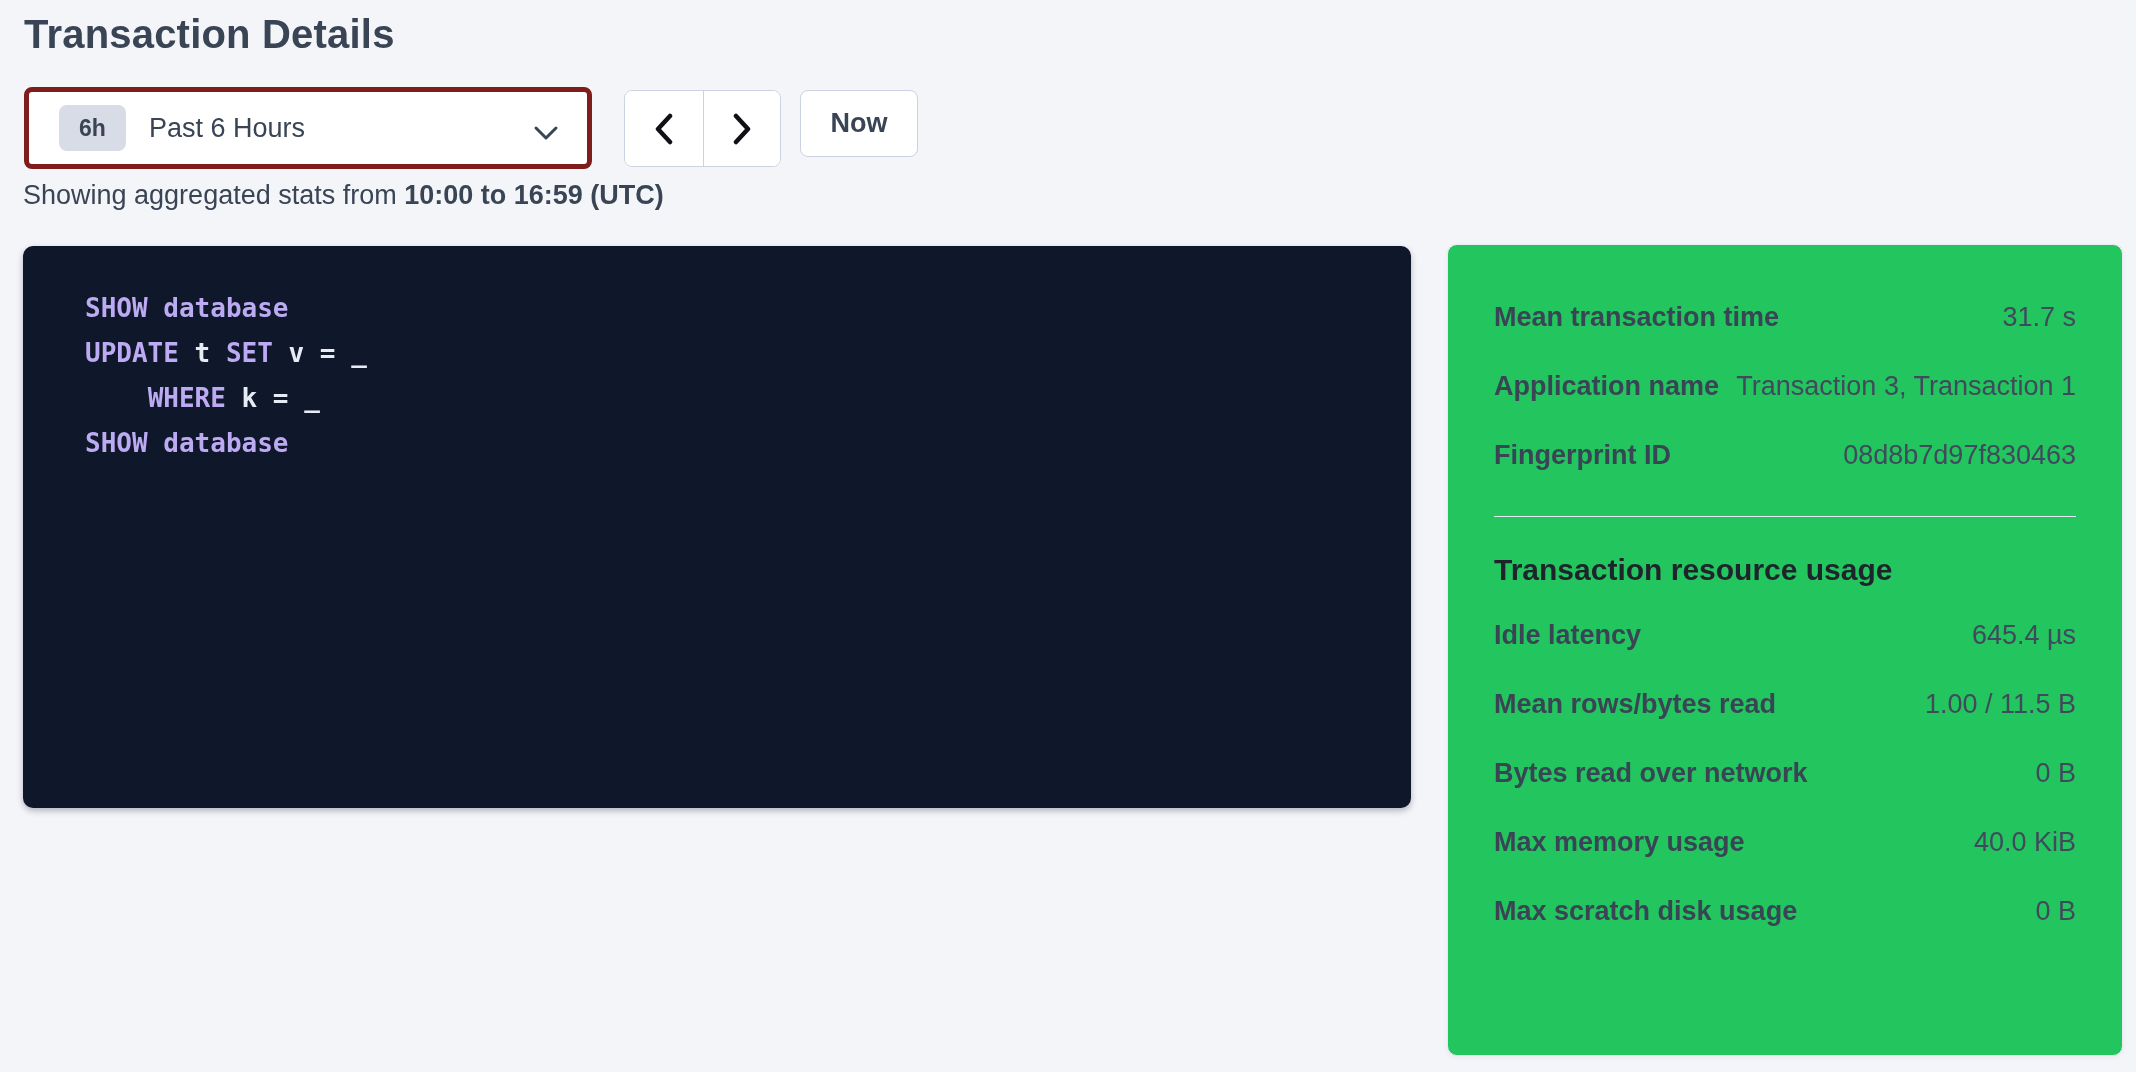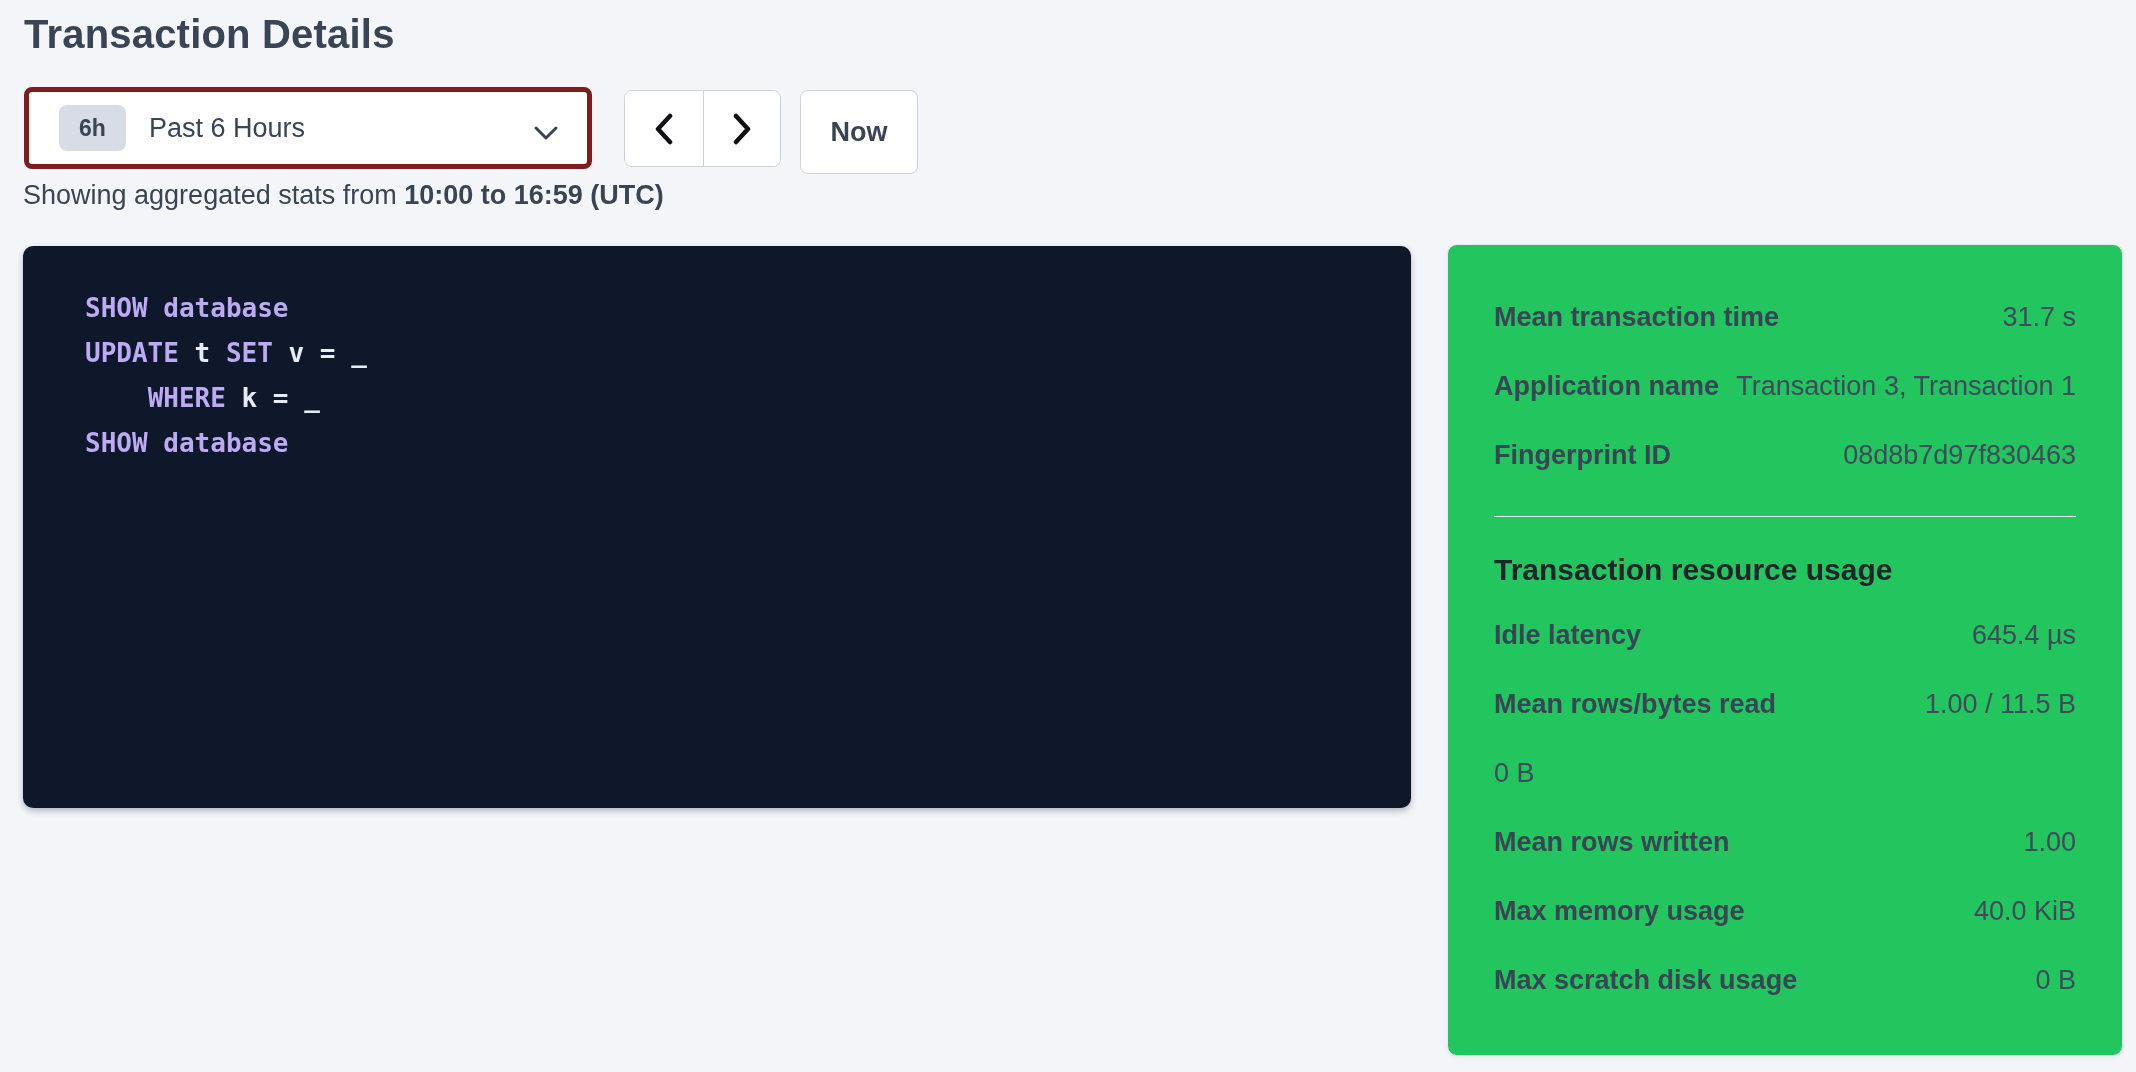--- a/index.html
+++ b/index.html
@@ -45,7 +45,7 @@
   .nav-btn + .nav-btn { border-left:1px solid #ccd2df; }
 
   .now-btn {
-    position:absolute; left:800px; top:90px; width:118px; height:84px;
+    position:absolute; left:800px; top:90px; width:118px; height:67px;
     background:#ffffff; border:1px solid #ccd2df; border-radius:8px;
     font-family:inherit; font-size:27px; font-weight:600; color:#394455;
     display:flex; align-items:center; justify-content:center; cursor:pointer;

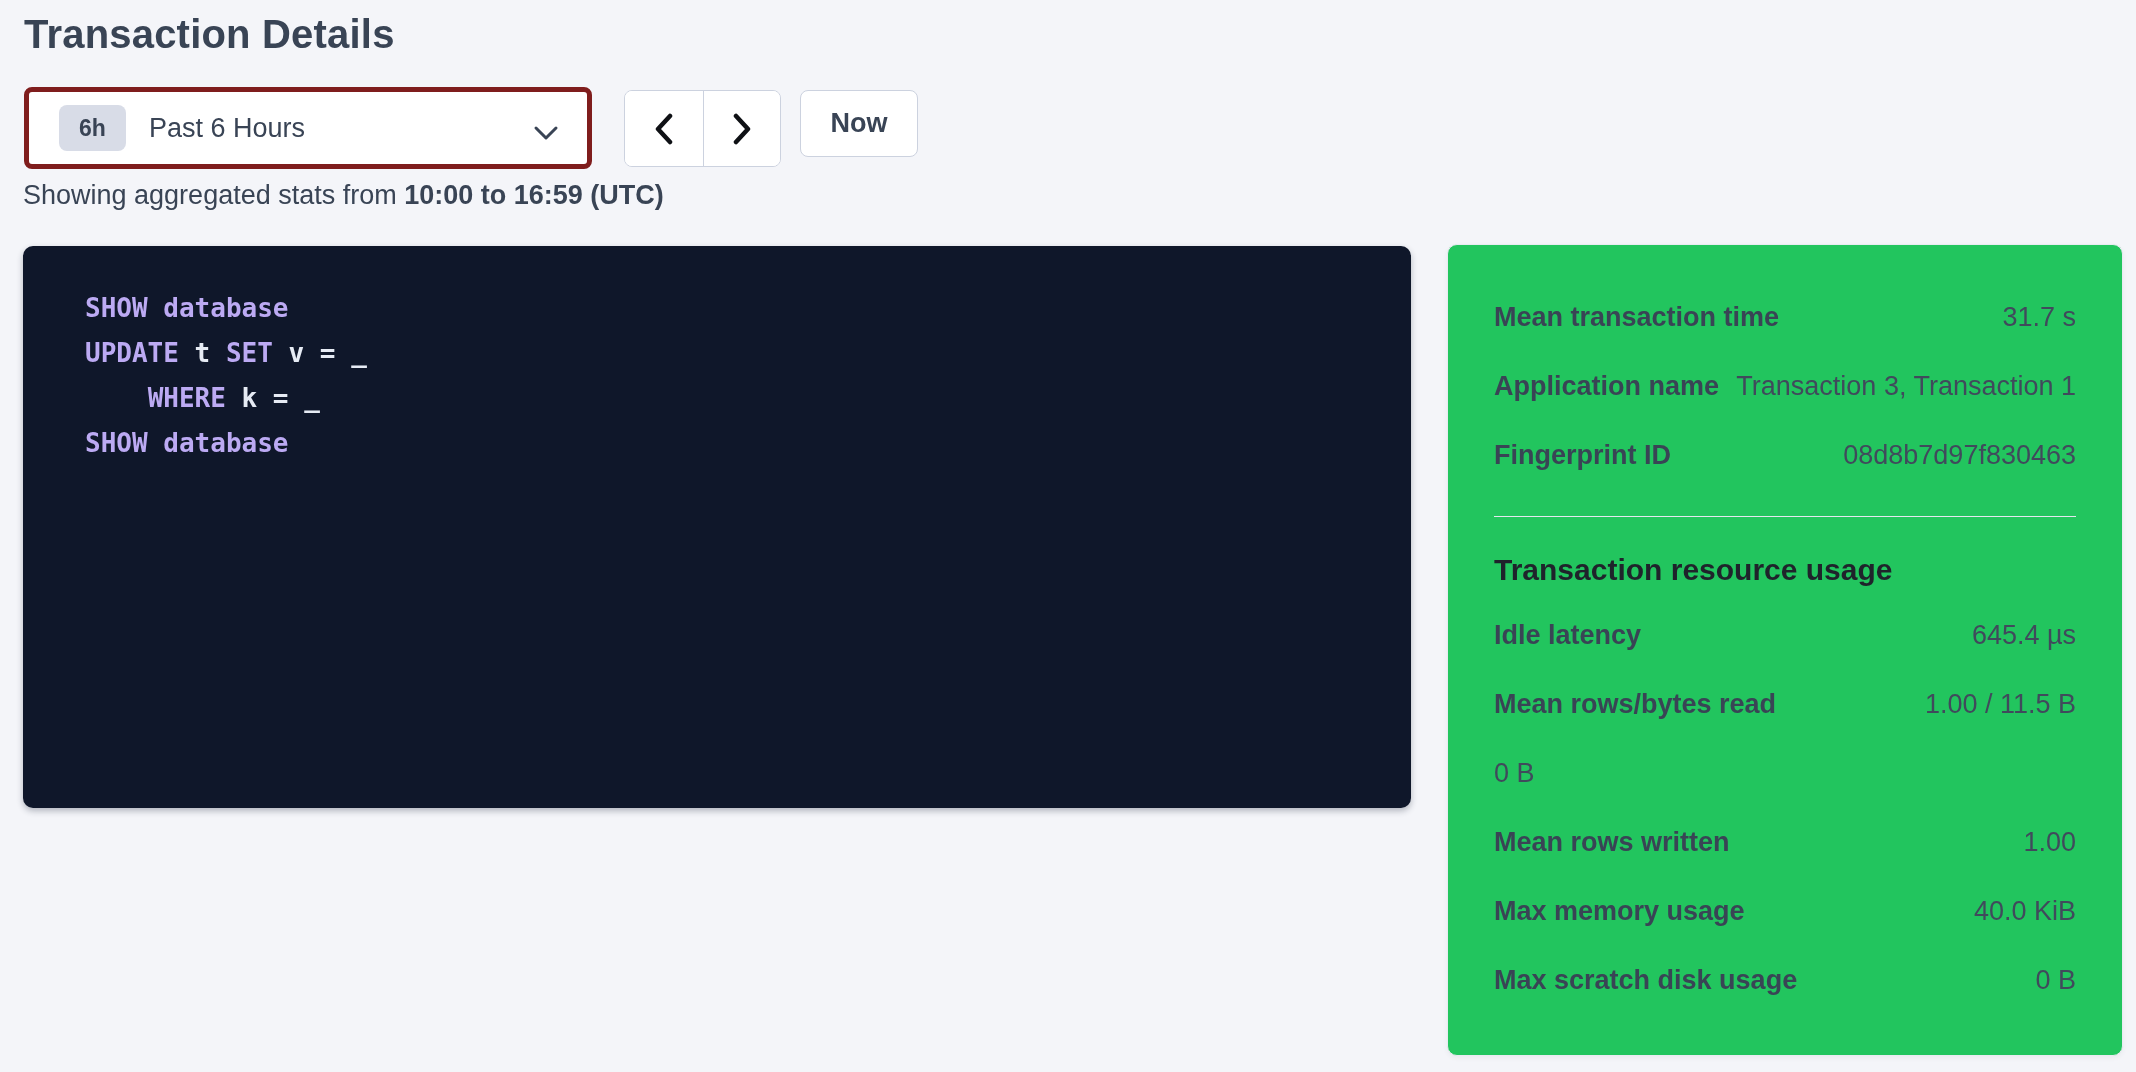--- a/index.html
+++ b/index.html
@@ -161,6 +161,7 @@
           <span class="stat-value">1.00 / 11.5 B</span>
         </div>
         <div class="stat-row">
+          <span class="stat-label">Bytes read over network</span>
           <span class="stat-value">0 B</span>
         </div>
         <div class="stat-row">

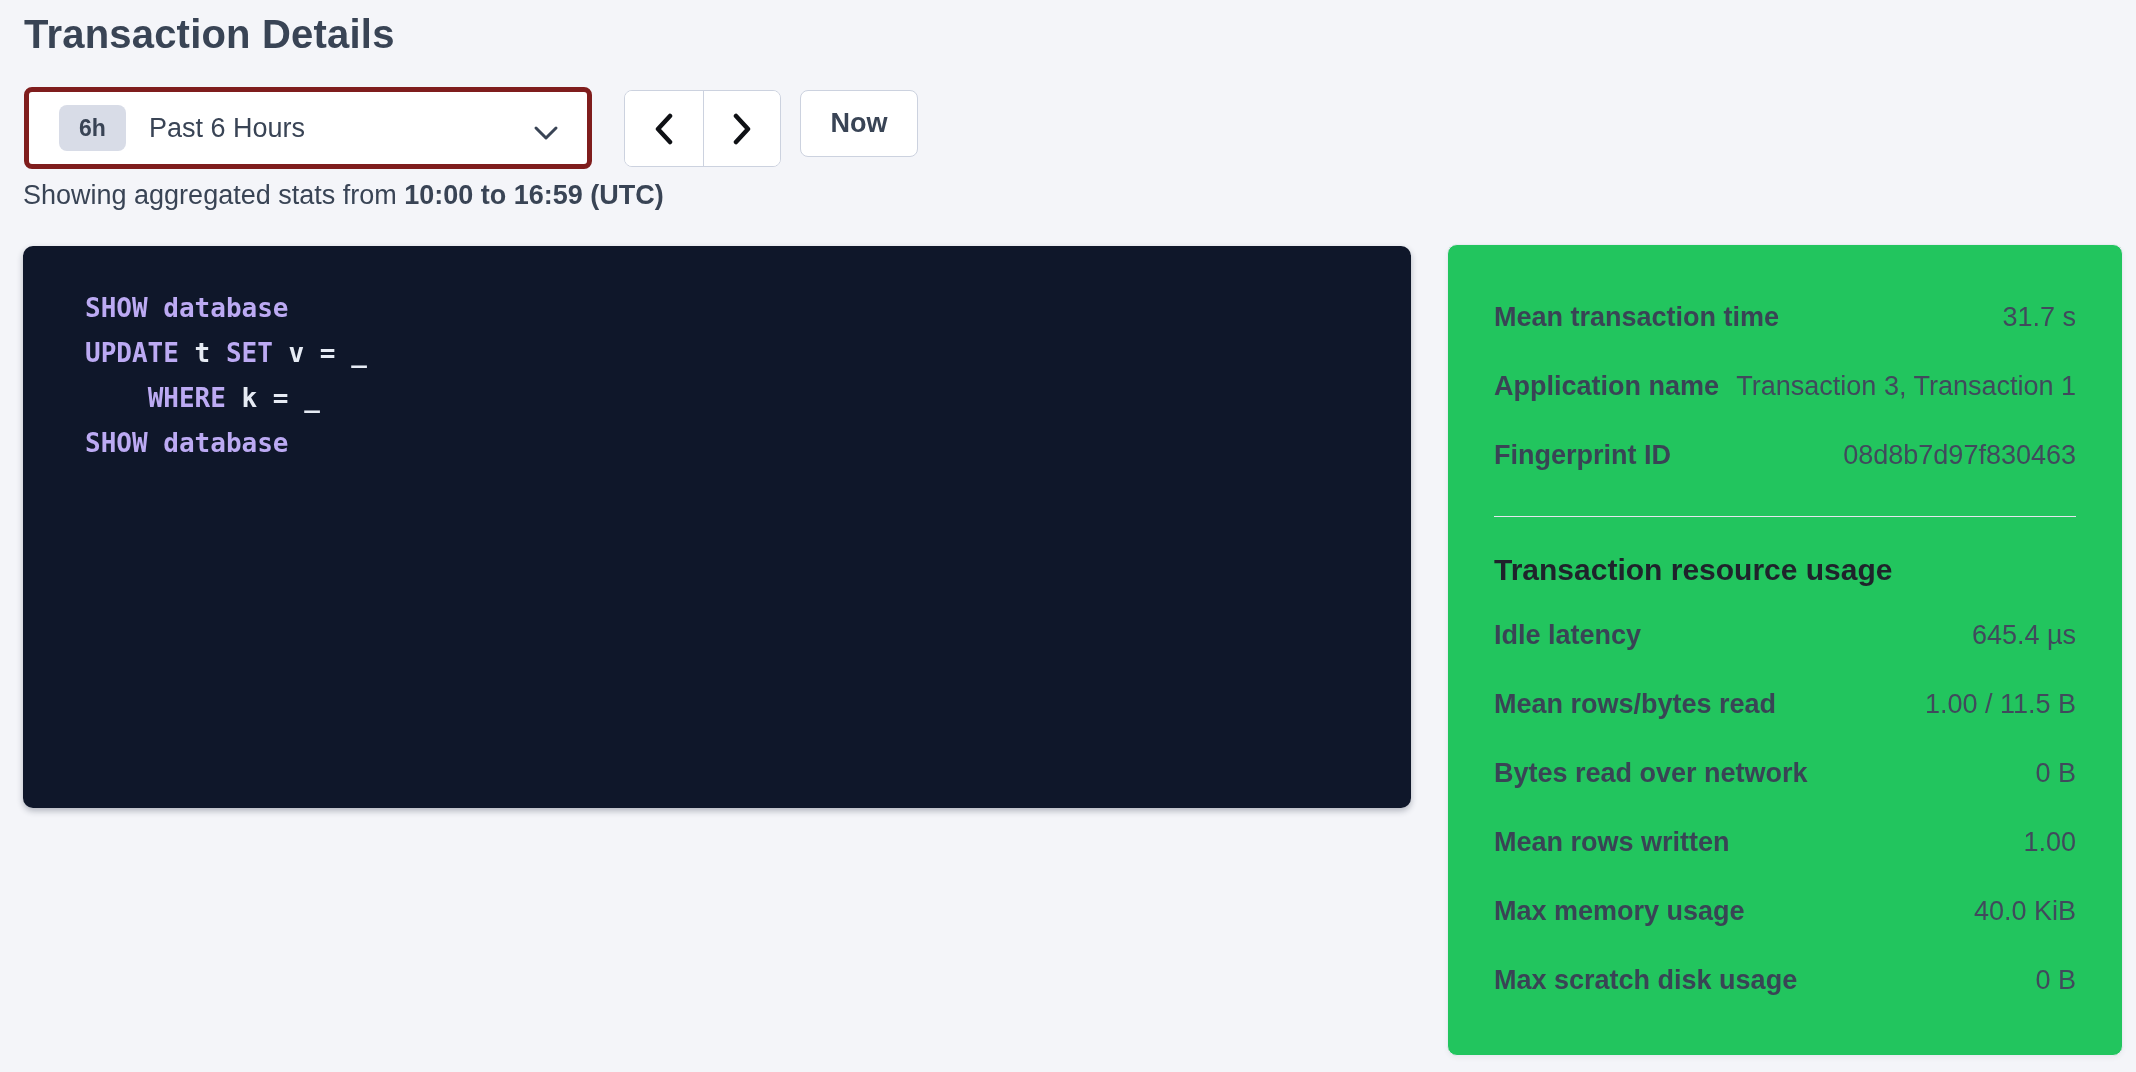--- a/index.html
+++ b/index.html
@@ -165,10 +165,6 @@
           <span class="stat-value">0 B</span>
         </div>
         <div class="stat-row">
-          <span class="stat-label">Mean rows written</span>
-          <span class="stat-value">1.00</span>
-        </div>
-        <div class="stat-row">
           <span class="stat-label">Max memory usage</span>
           <span class="stat-value">40.0 KiB</span>
         </div>

